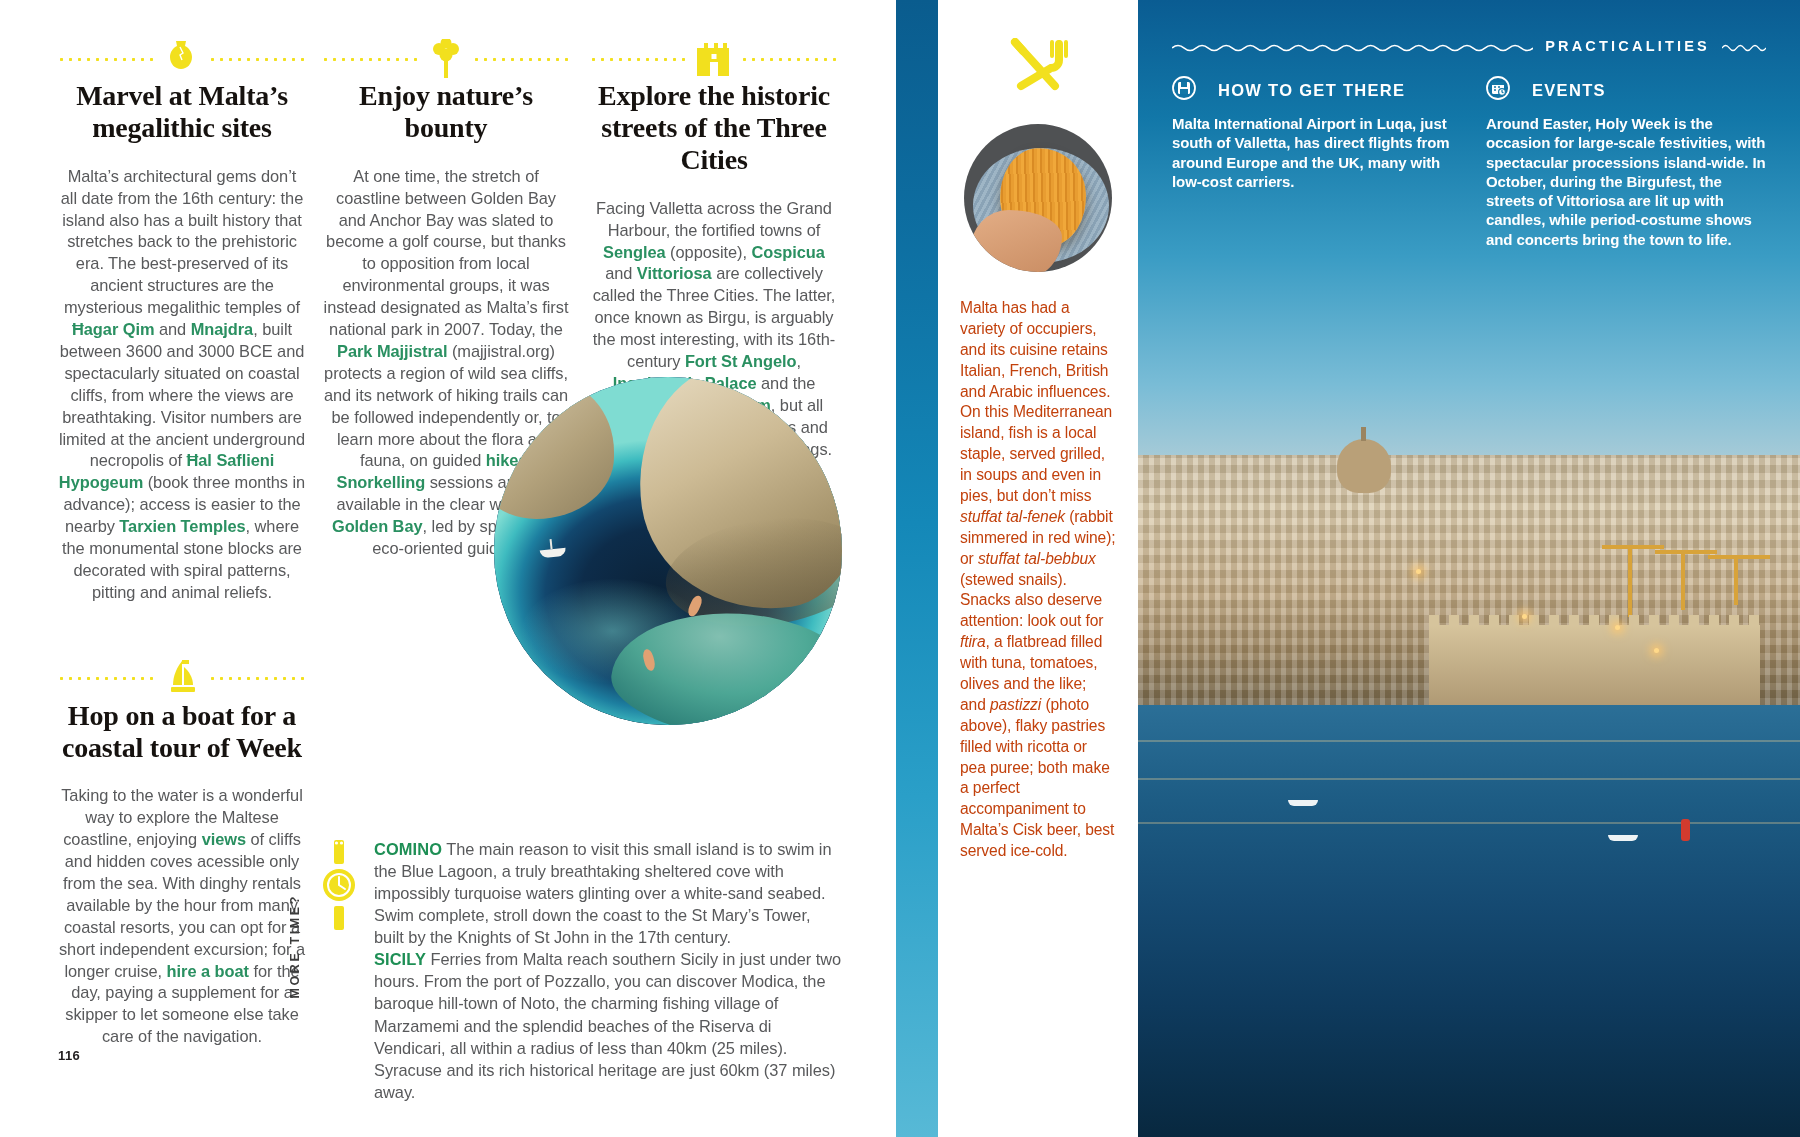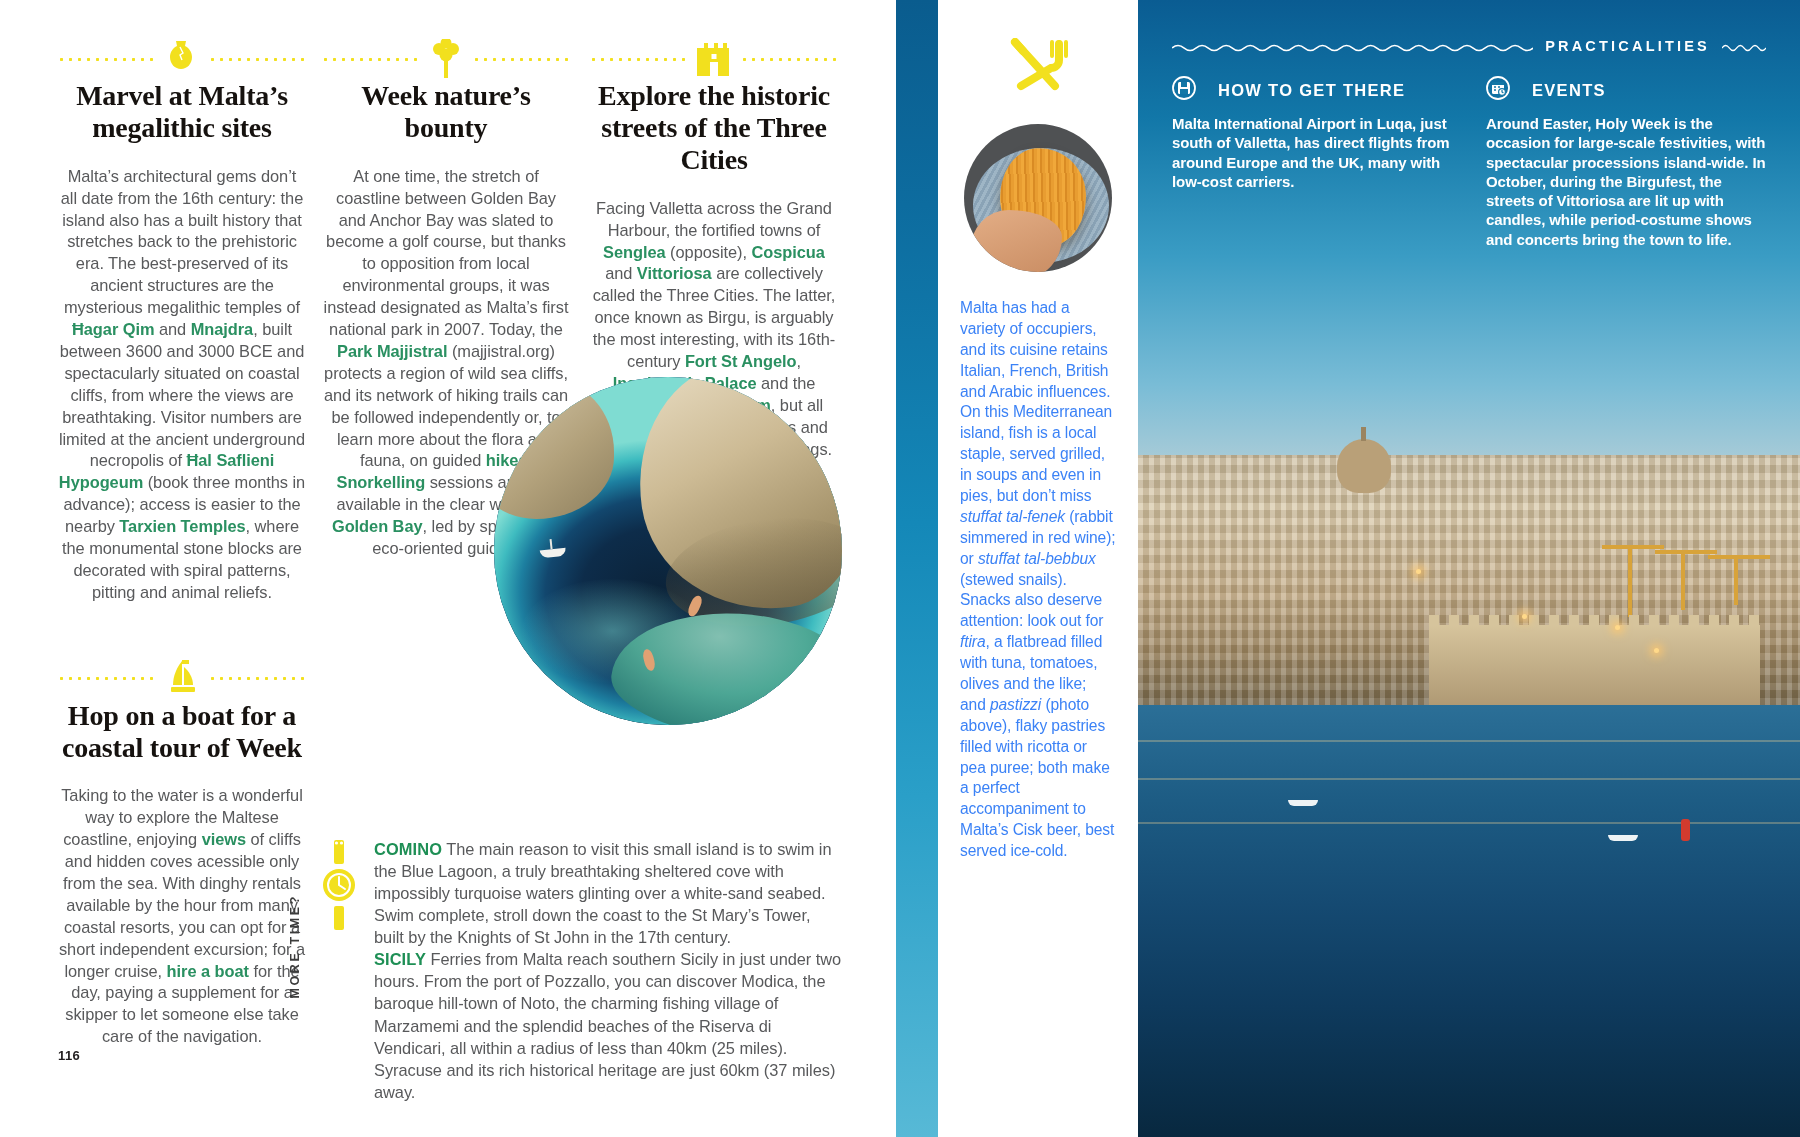--- a/index.html
+++ b/index.html
@@ -235,7 +235,7 @@
           <div class="dots"></div>
         </div>
       </div>
-      <h2 class="head">Week nature’s bounty</h2>
+      <h2 class="head">Enjoy nature’s bounty</h2>
       <p class="body">
         At one time, the stretch of coastline between Golden Bay and Anchor Bay was slated to become a golf course, but thanks to opposition from local environmental groups, it was instead designated as Malta’s first national park in 2007. Today, the <span class="g">Park Majjistral</span> (majjistral.org) protects a region of wild sea cliffs, and its network of hiking trails can be followed independently or, to learn more about the flora and fauna, on guided <span class="g">hikes</span>. <span class="g">Snorkelling</span> sessions are also available in the clear waters of <span class="g">Golden Bay</span>, led by specialised eco-oriented guides.
       </p>

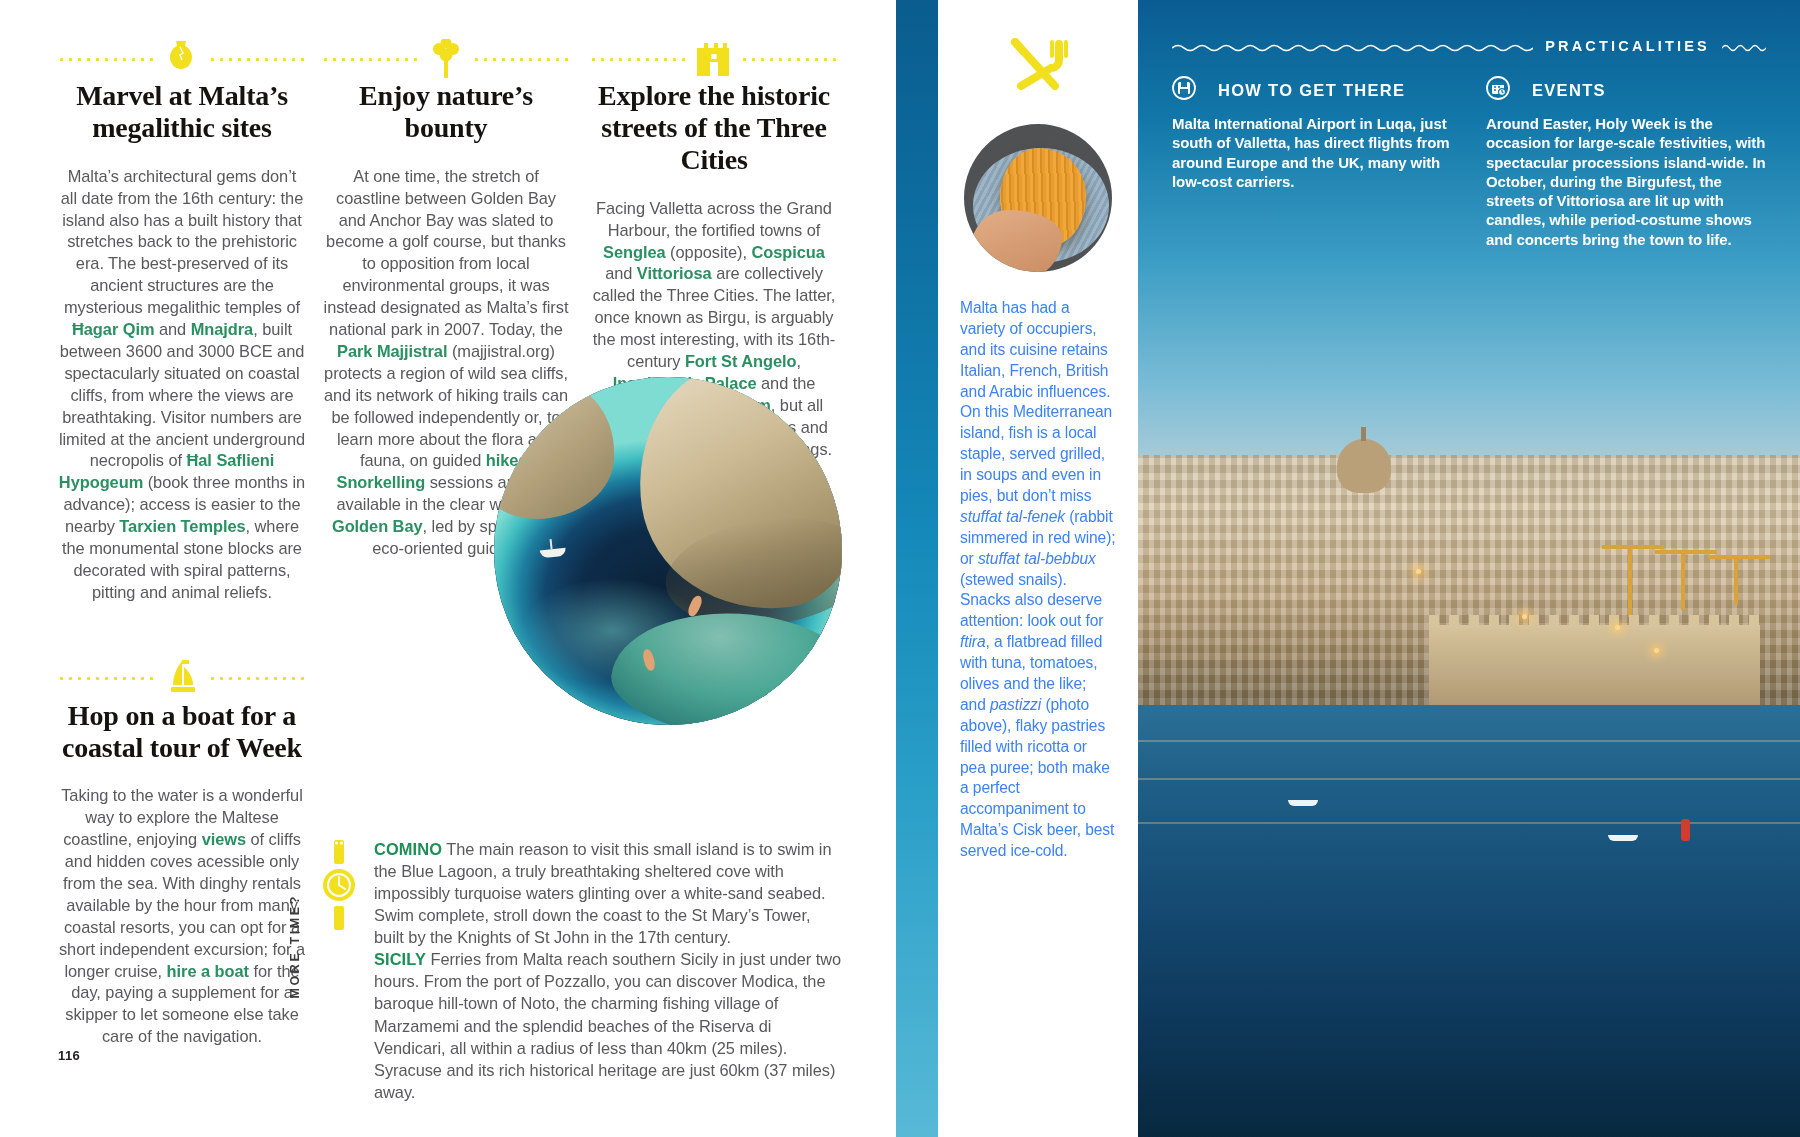--- a/index.html
+++ b/index.html
@@ -130,7 +130,7 @@
     box-shadow:0 6px 12px rgba(60,35,0,.4); }
   .round-photo .hand { position:absolute; left:4%; bottom:-4%; width:62%; height:46%;
     background:linear-gradient(160deg,#e3ae86,#c98c62); border-radius:42% 58% 40% 60%/ 60% 40% 60% 40%; }
-  .morsels p.mbody { font-size:15.6px; line-height:1.34; color:#3b82f6; margin-top:26px; letter-spacing:-.1px; }
+  .morsels p.mbody { font-size:15.6px; line-height:1.34; color:#c2410c; margin-top:26px; letter-spacing:-.1px; }
   .morsels p.mbody i { font-style:italic; }
 
   

